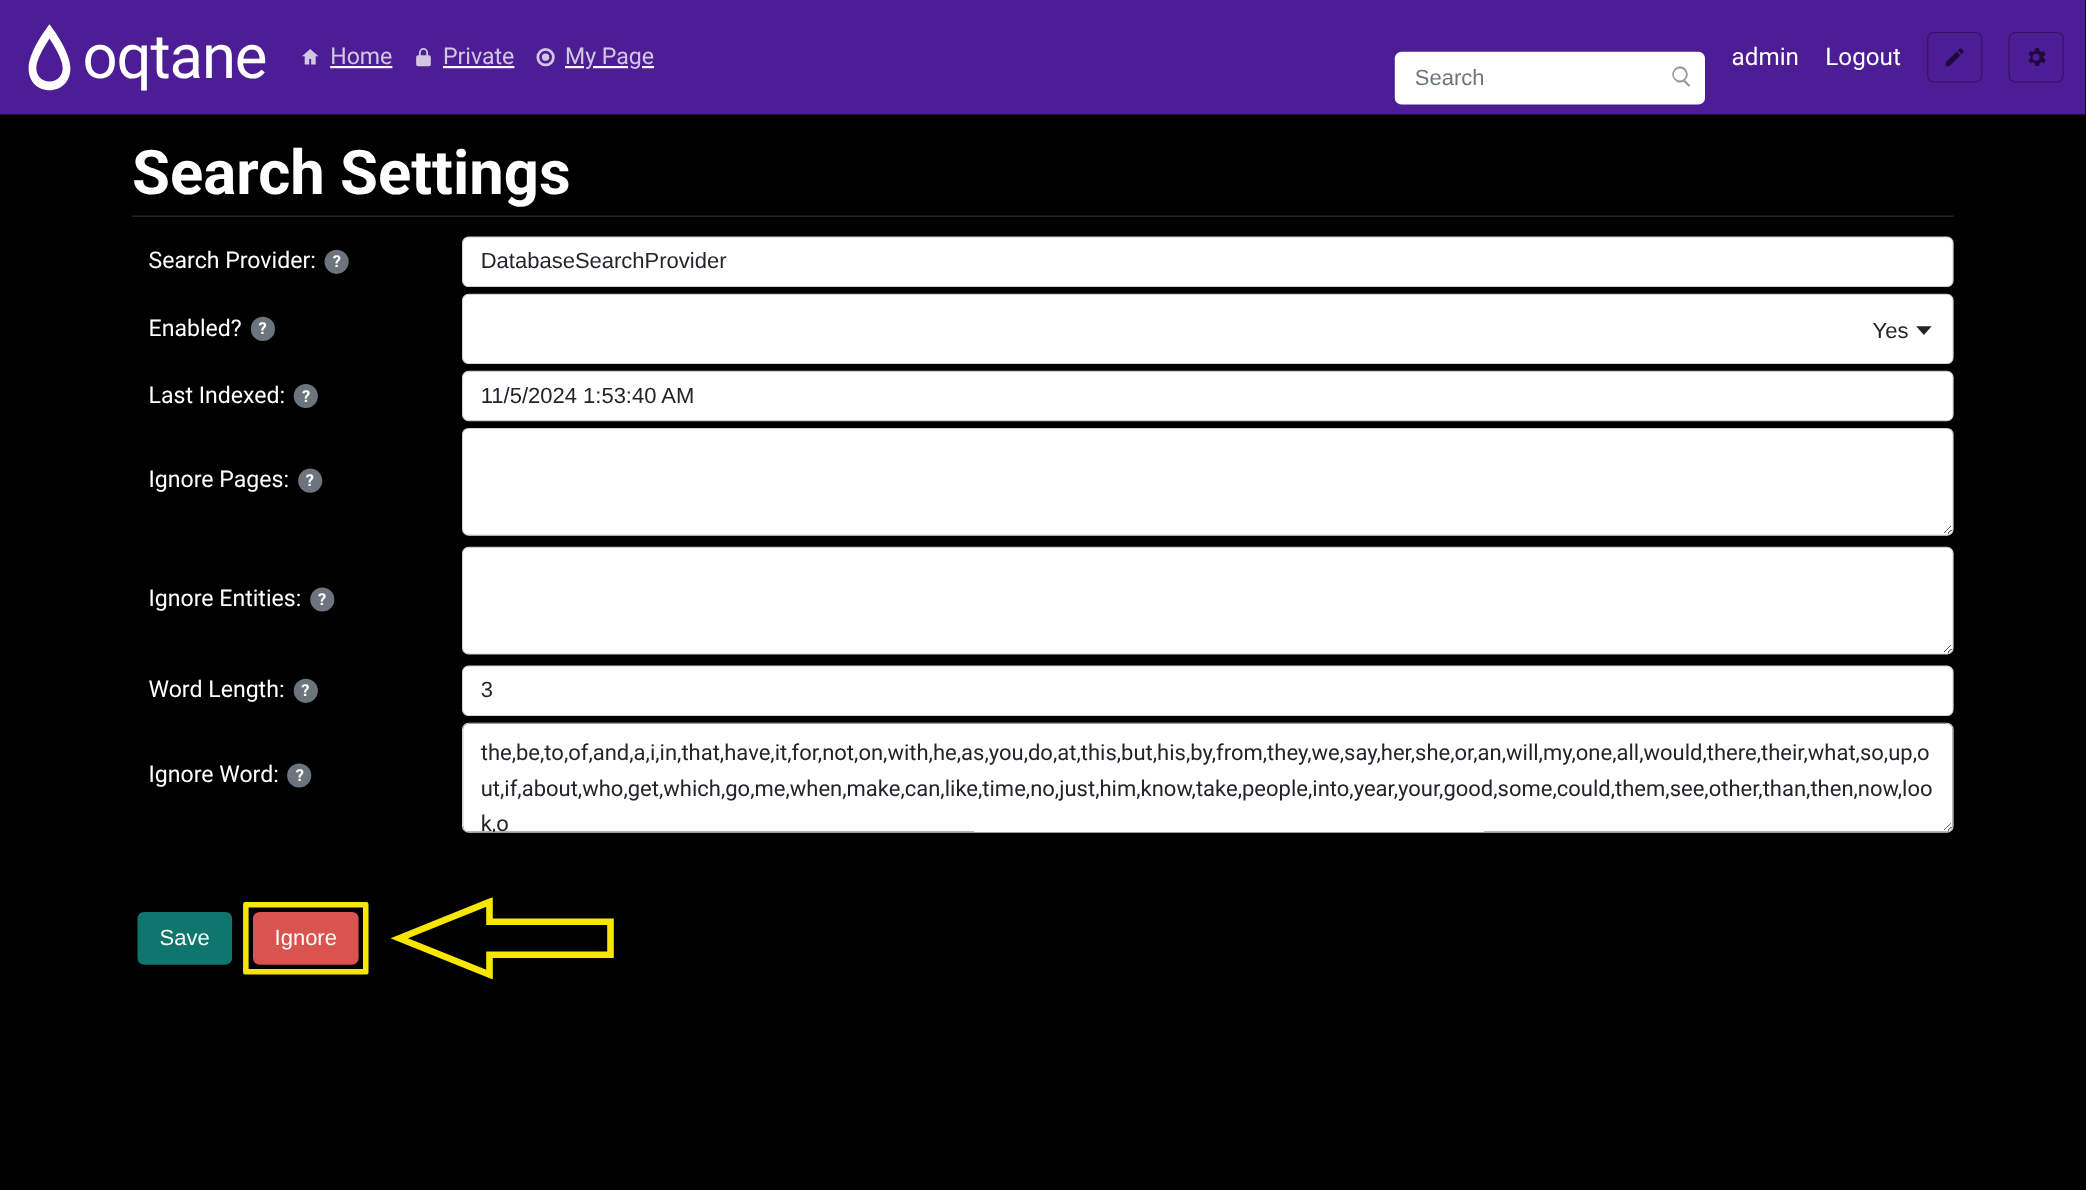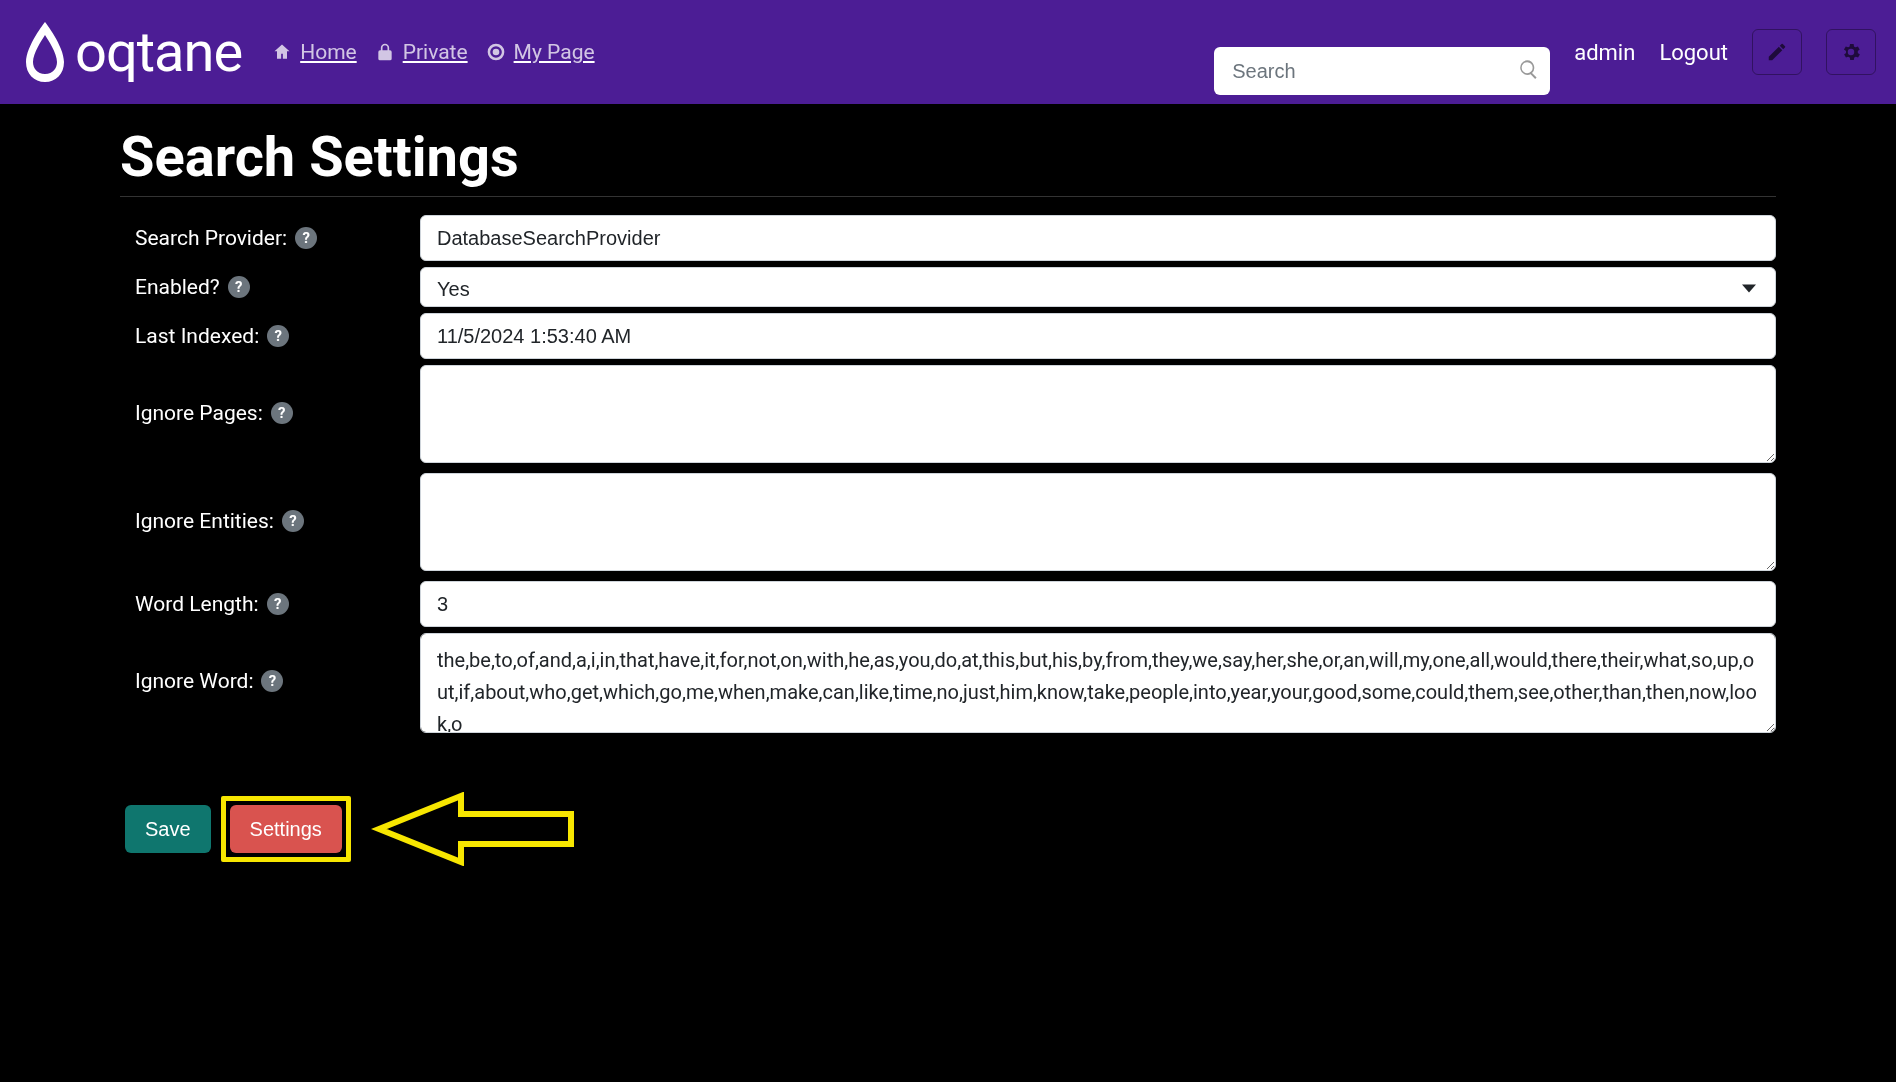--- a/index.html
+++ b/index.html
@@ -65,7 +65,7 @@
 }
 .search-box {
   position: relative;
-  width: 336px;
+  width: 282px;
   margin-top: 38px;
 }
 .search-input {

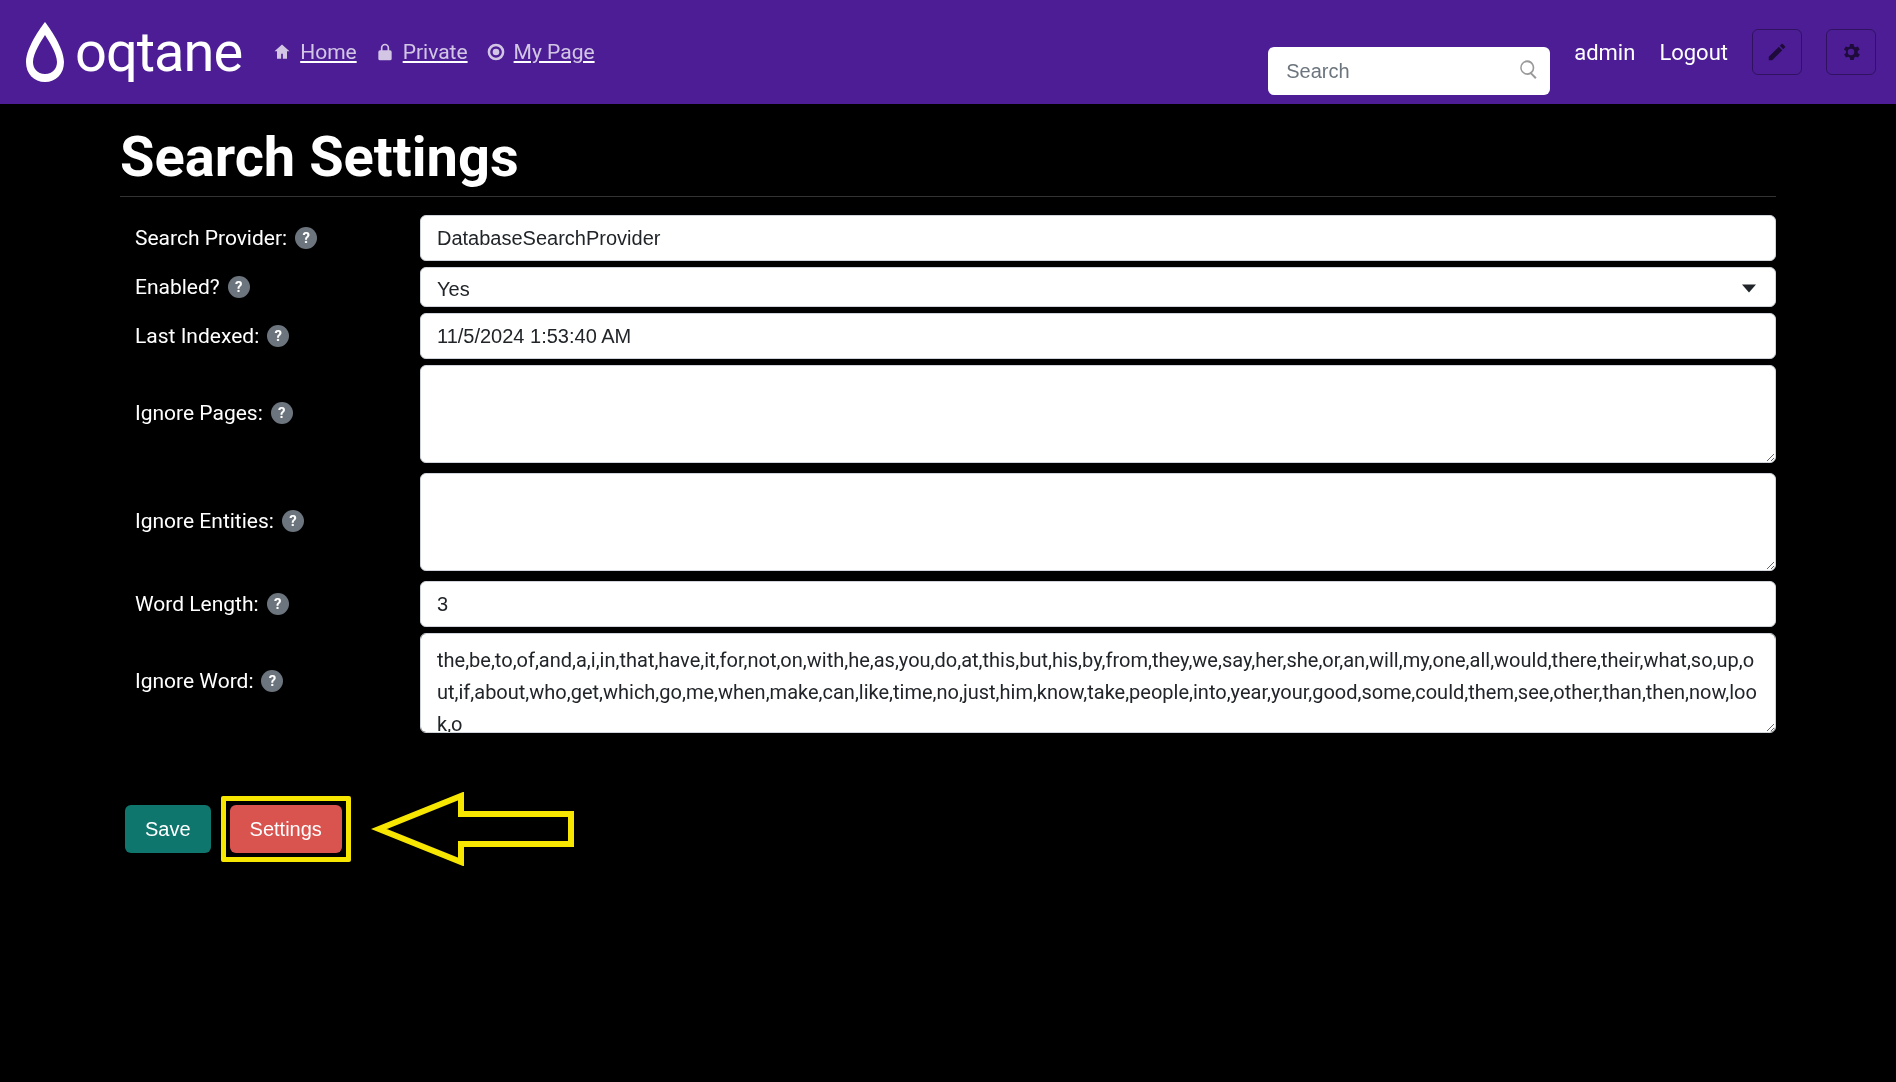--- a/index.html
+++ b/index.html
@@ -175,7 +175,7 @@
 }
 .form-select {
   width: 100%;
-  height: 40px;
+  height: 64px;
   border: 1px solid #ced4da;
   border-radius: 6px;
   padding: 4px 40px 0 16px;
@@ -184,6 +184,7 @@
   background: #fff;
   appearance: none;
   position: relative;
+  text-align: right;
 }
 .select-wrap {
   position: relative;

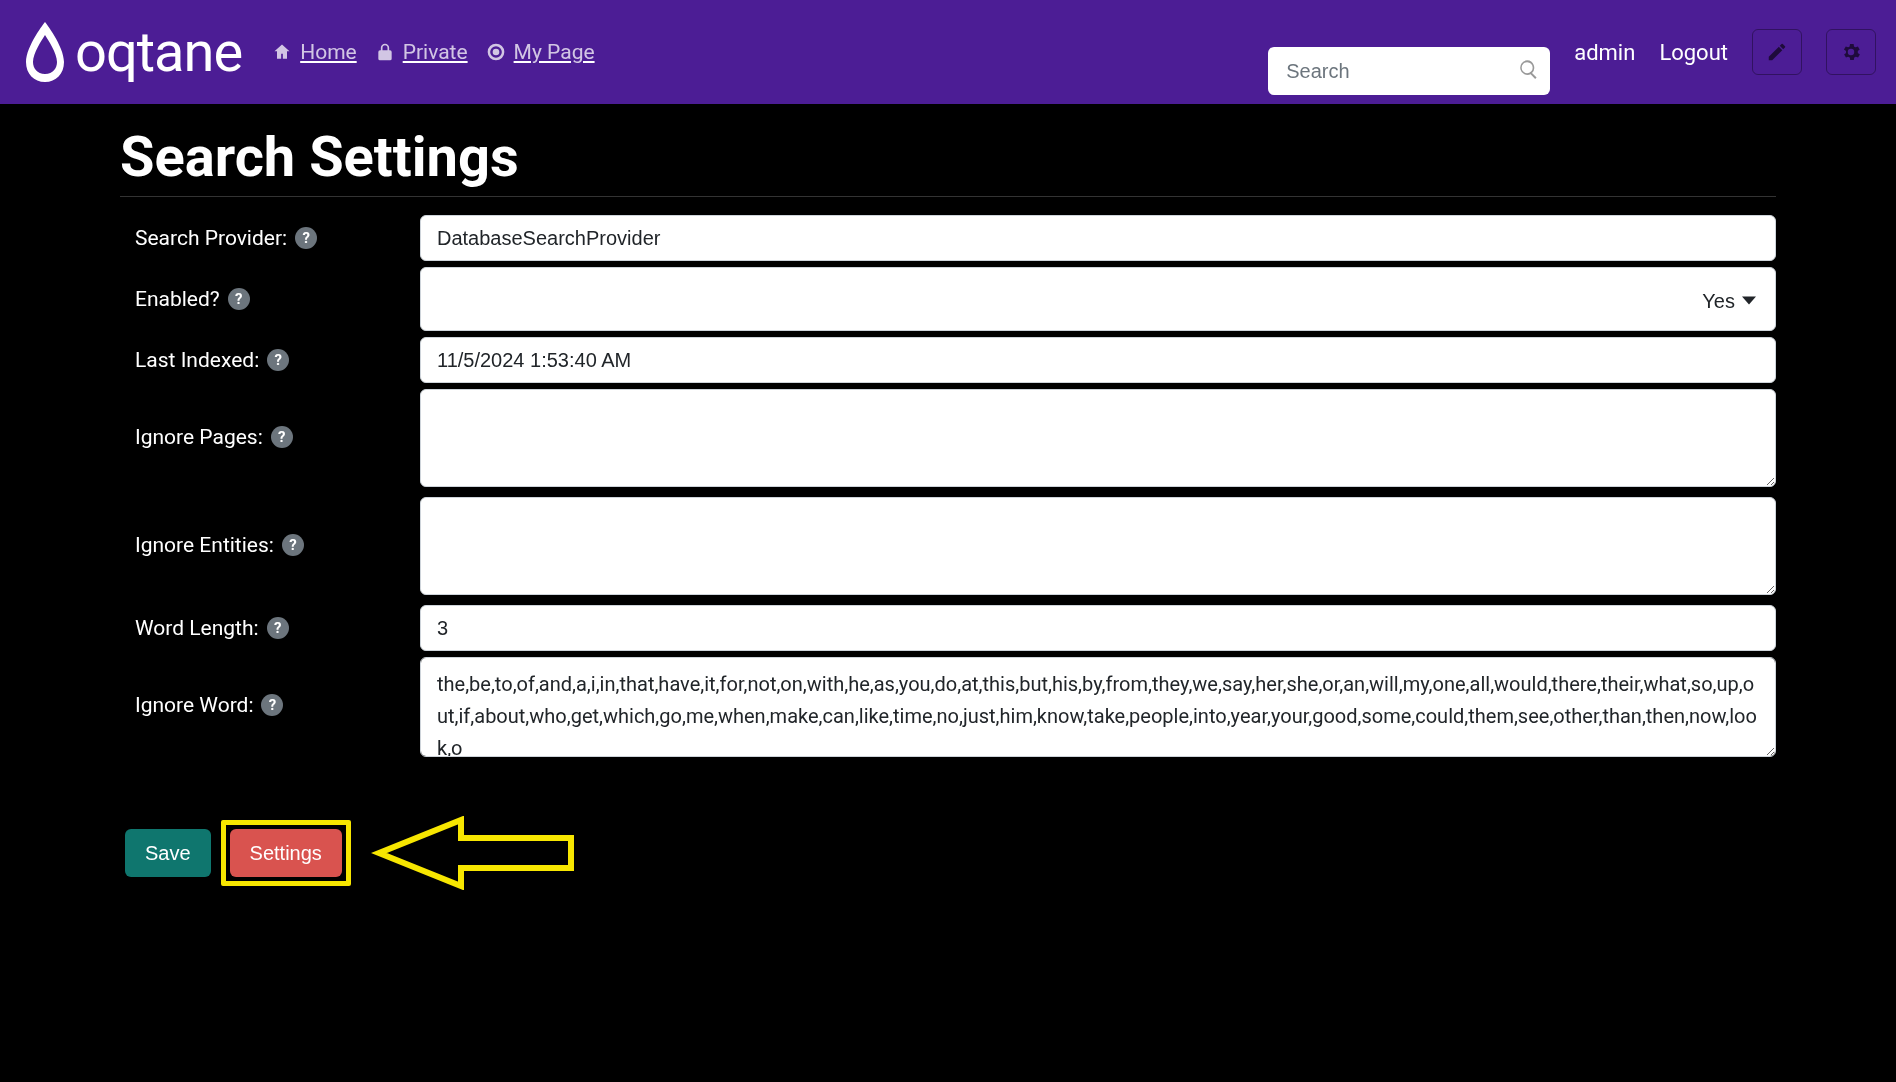--- a/index.html
+++ b/index.html
@@ -389,7 +389,7 @@
   <div class="button-row">
     <button class="btn btn-success">Save</button>
     <span class="reindex-highlight">
-      <button class="btn btn-danger">Settings</button>
+      <button class="btn btn-danger">Ignore</button>
     </span>
     <span class="arrow-indicator">
       <svg width="210" height="74" viewBox="0 0 210 74">

